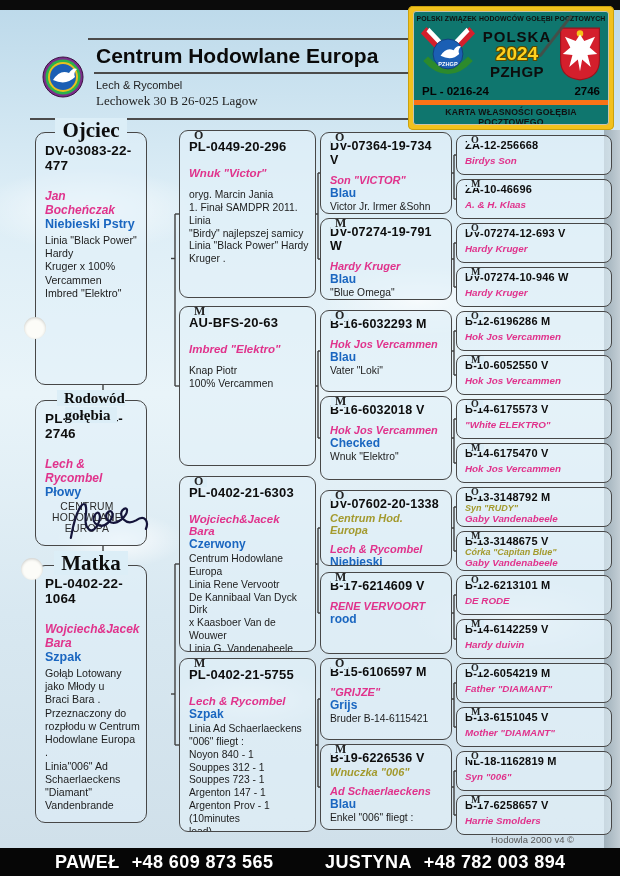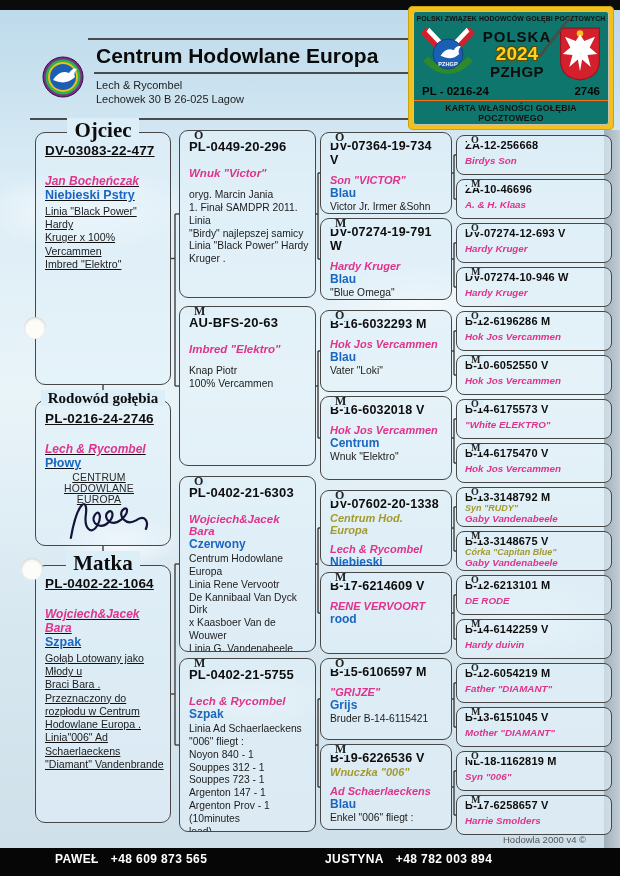--- a/index.html
+++ b/index.html
@@ -19,7 +19,7 @@
   
   .title{position:absolute;left:96px;top:44px;font-size:21px;font-weight:bold;color:#0a0a0a;}
   .sub1{position:absolute;left:96px;top:79px;font-size:11px;color:#222;}
-  .sub2{position:absolute;left:96px;top:93px;font-size:11px;color:#222;}
+  .sub2{position:absolute;left:96px;top:93px;font-size:13px;color:#222;font-family:Liberation Serif, serif;}
   .logo{position:absolute;left:42px;top:56px;width:42px;height:42px;}
   
   .badge{position:absolute;left:408px;top:6px;width:206px;height:124px;background:#f2c11d;

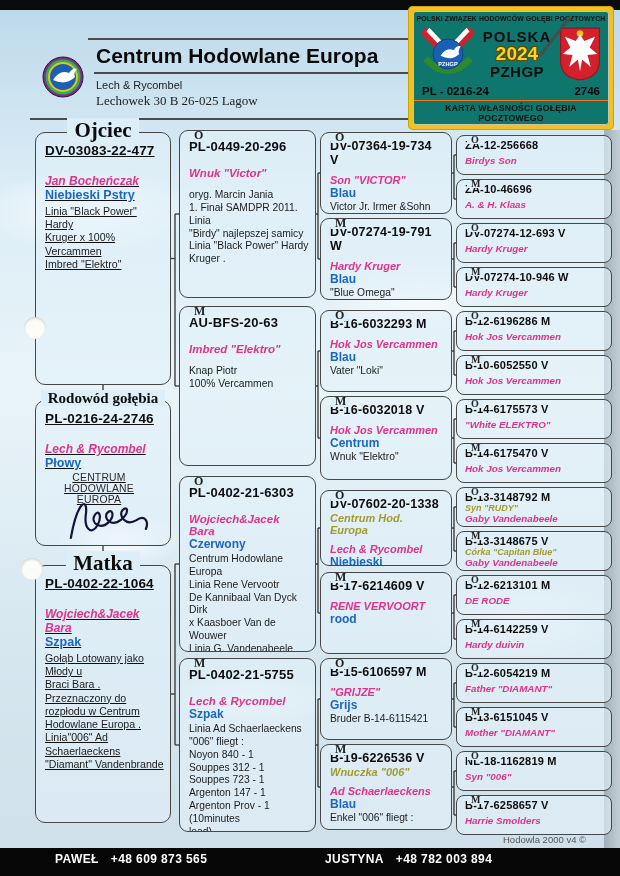--- a/index.html
+++ b/index.html
@@ -34,7 +34,7 @@
     text-shadow:-1px -1px 0 #5a4a00,1px -1px 0 #5a4a00,-1px 1px 0 #5a4a00,1px 1px 0 #5a4a00;}
   .badge-fed{font-size:15px;font-weight:bold;color:#0d0d0d;letter-spacing:.5px;}
   .badge-ringrow{display:flex;justify-content:space-between;padding:0 8px;font-size:11.5px;font-weight:bold;color:#050505;}
-  .badge-cardtitle{border-top:1px solid #f97316;margin-top:3px;padding-top:2px;text-align:center;
+  .badge-cardtitle{border-top:5px solid #f97316;margin-top:3px;padding-top:2px;text-align:center;
     font-size:8.7px;font-weight:bold;color:#111;letter-spacing:.2px;}
   .staple{position:absolute;left:146px;top:4px;width:3px;height:52px;background:#4a4a44;
     transform:rotate(38deg);border-radius:2px;opacity:.85;}

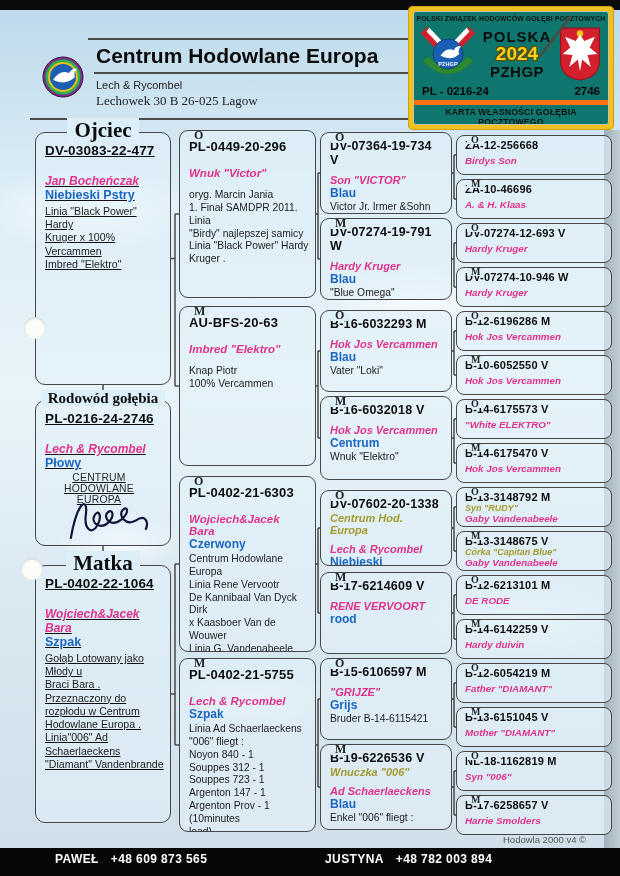--- a/index.html
+++ b/index.html
@@ -79,8 +79,8 @@
   #col4 .note + .owner{margin-top:0;}
   #col4 .sex{font-size:10px;top:-1px;line-height:9px;}
   
-  .c1box{position:absolute;left:35px;width:136px;border:1.8px solid #474747;border-radius:10px;
-    background:rgba(226,240,249,.55);box-sizing:border-box;text-decoration:underline;}
+  .c1box{position:absolute;left:35px;width:112px;border:1.8px solid #474747;border-radius:10px;
+    background:rgba(226,240,249,.55);box-sizing:border-box;}
   #father{top:132px;height:253px;}
   #subject{top:400px;height:146px;}
   #mother{top:565px;height:258px;}

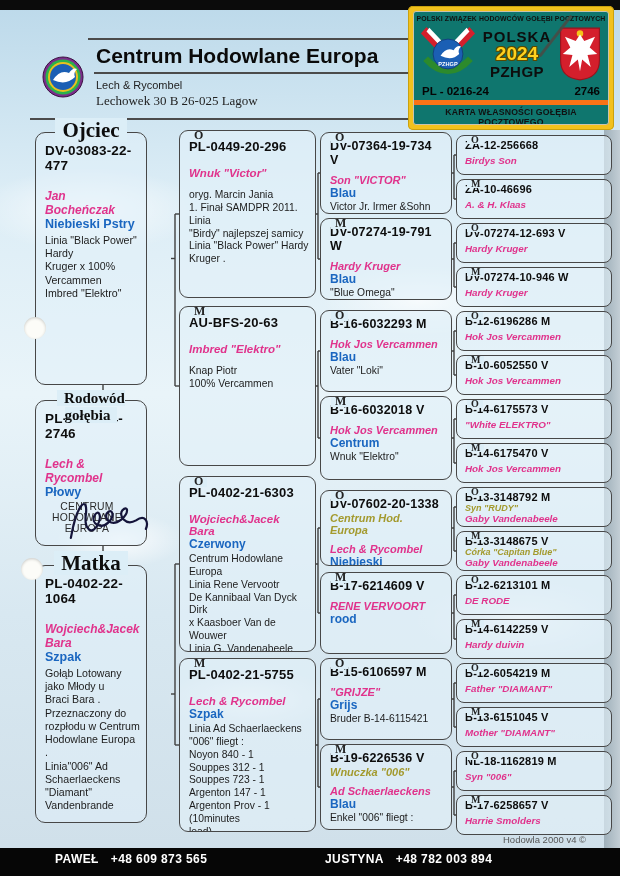--- a/index.html
+++ b/index.html
@@ -355,7 +355,7 @@
         <span class="sex">M</span>
         <div class="ring">B-16-6032018 V</div>
         <div class="owner">Hok Jos Vercammen</div>
-        <div class="colorname">Centrum</div>
+        <div class="colorname">Checked</div>
         <div class="descwrap tight">
           <div class="descline">Wnuk "Elektro"</div>
         </div>

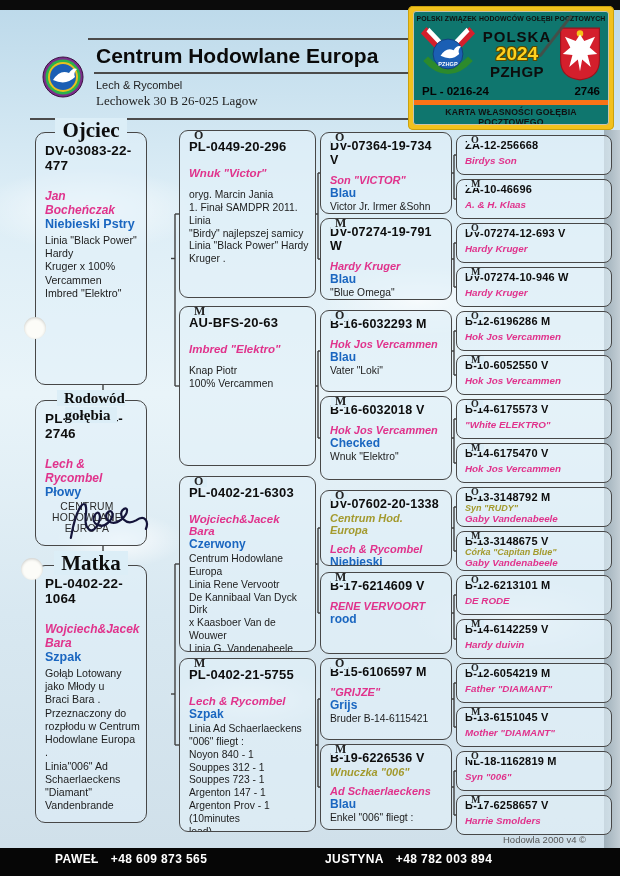--- a/index.html
+++ b/index.html
@@ -101,7 +101,7 @@
   .hole{position:absolute;width:22px;height:22px;border-radius:50%;background:#fcfcf8;
     box-shadow:inset 0 1px 3px rgba(0,0,0,.2);z-index:4;}
   
-  .software{position:absolute;left:503px;top:834px;font-size:9.5px;color:#555;}
+  .software{position:absolute;left:491px;top:834px;font-size:9.5px;color:#555;}
   .footbar{position:absolute;left:0;bottom:0;width:620px;height:28px;background:#060606;z-index:6;}
   .contact{position:absolute;top:4px;color:#fff;font-weight:bold;font-size:12px;letter-spacing:.4px;}
   #contact1{left:55px;}

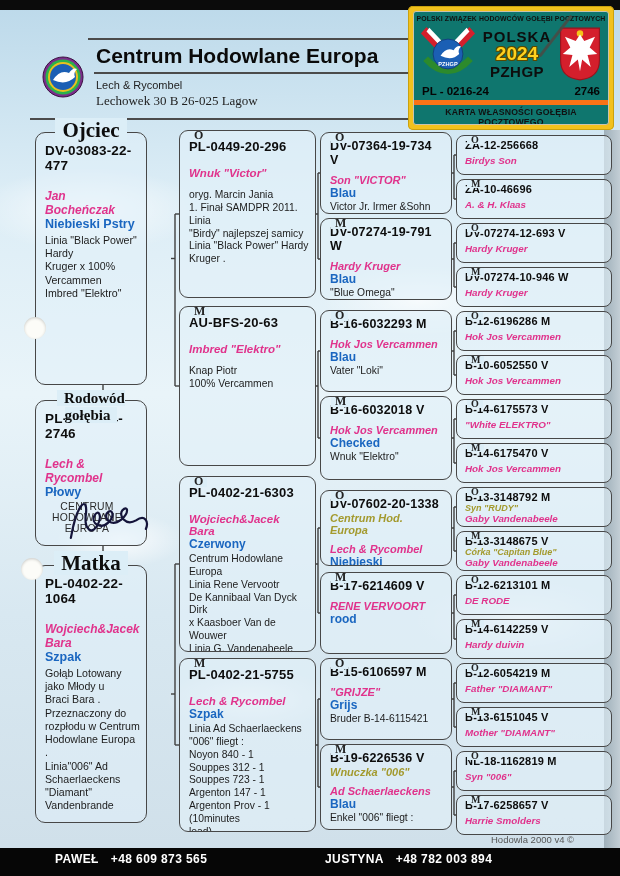--- a/index.html
+++ b/index.html
@@ -103,7 +103,7 @@
   
   .software{position:absolute;left:491px;top:834px;font-size:9.5px;color:#555;}
   .footbar{position:absolute;left:0;bottom:0;width:620px;height:28px;background:#060606;z-index:6;}
-  .contact{position:absolute;top:4px;color:#fff;font-weight:bold;font-size:12px;letter-spacing:.4px;}
+  .contact{position:absolute;top:4px;color:#fff;font-weight:bold;font-size:18px;letter-spacing:.4px;}
   #contact1{left:55px;}
   #contact2{left:325px;}
   .contact .phone{margin-left:12px;}

